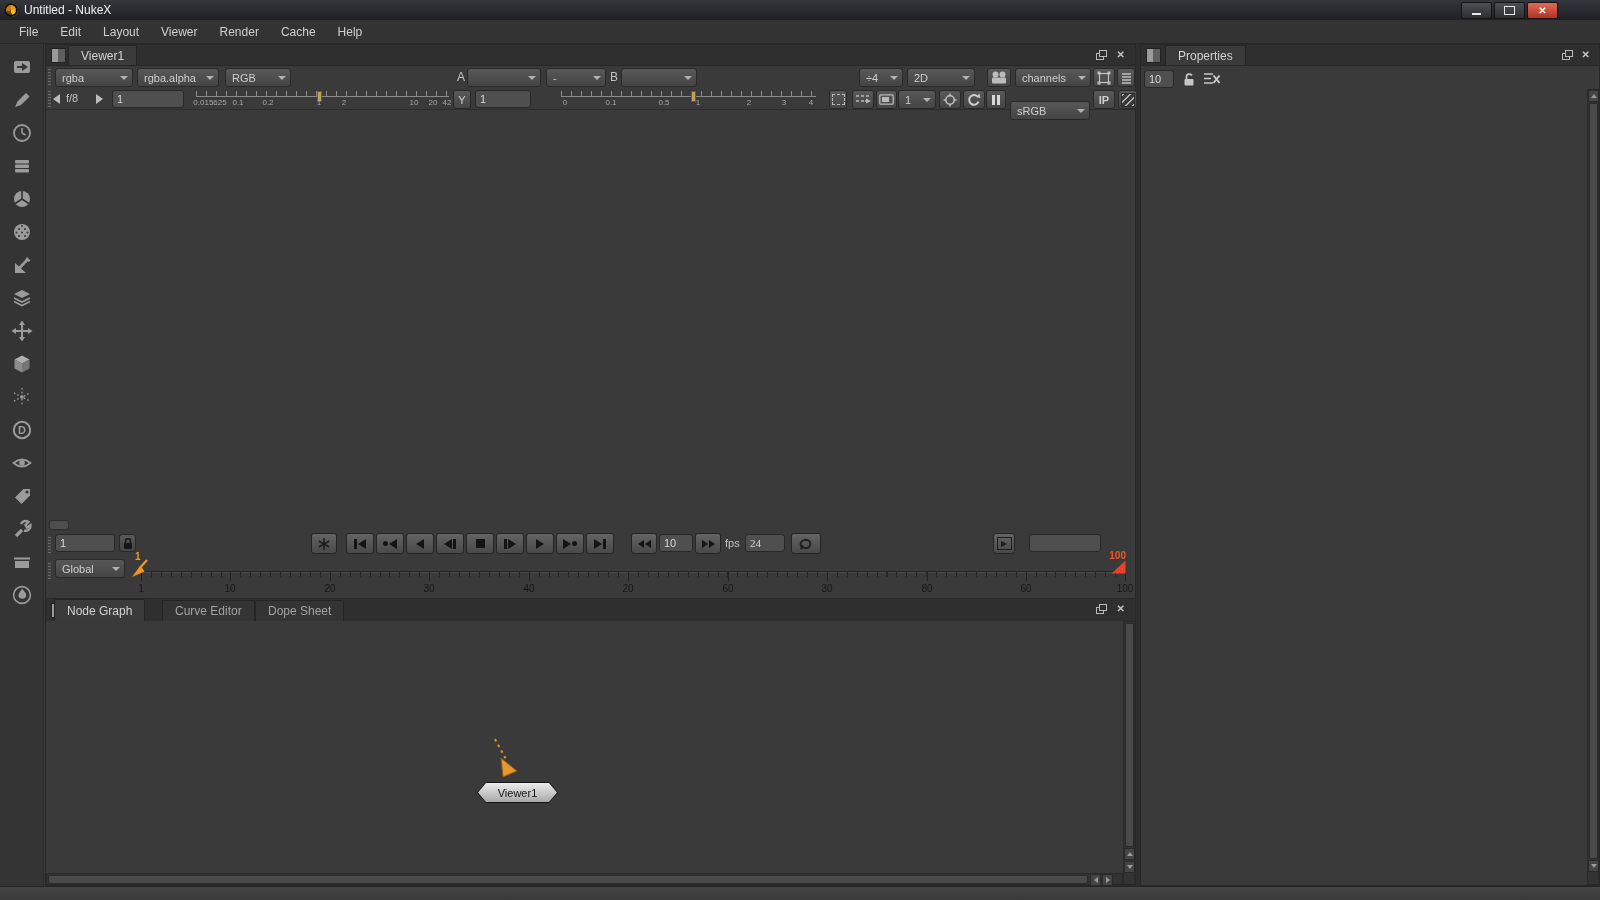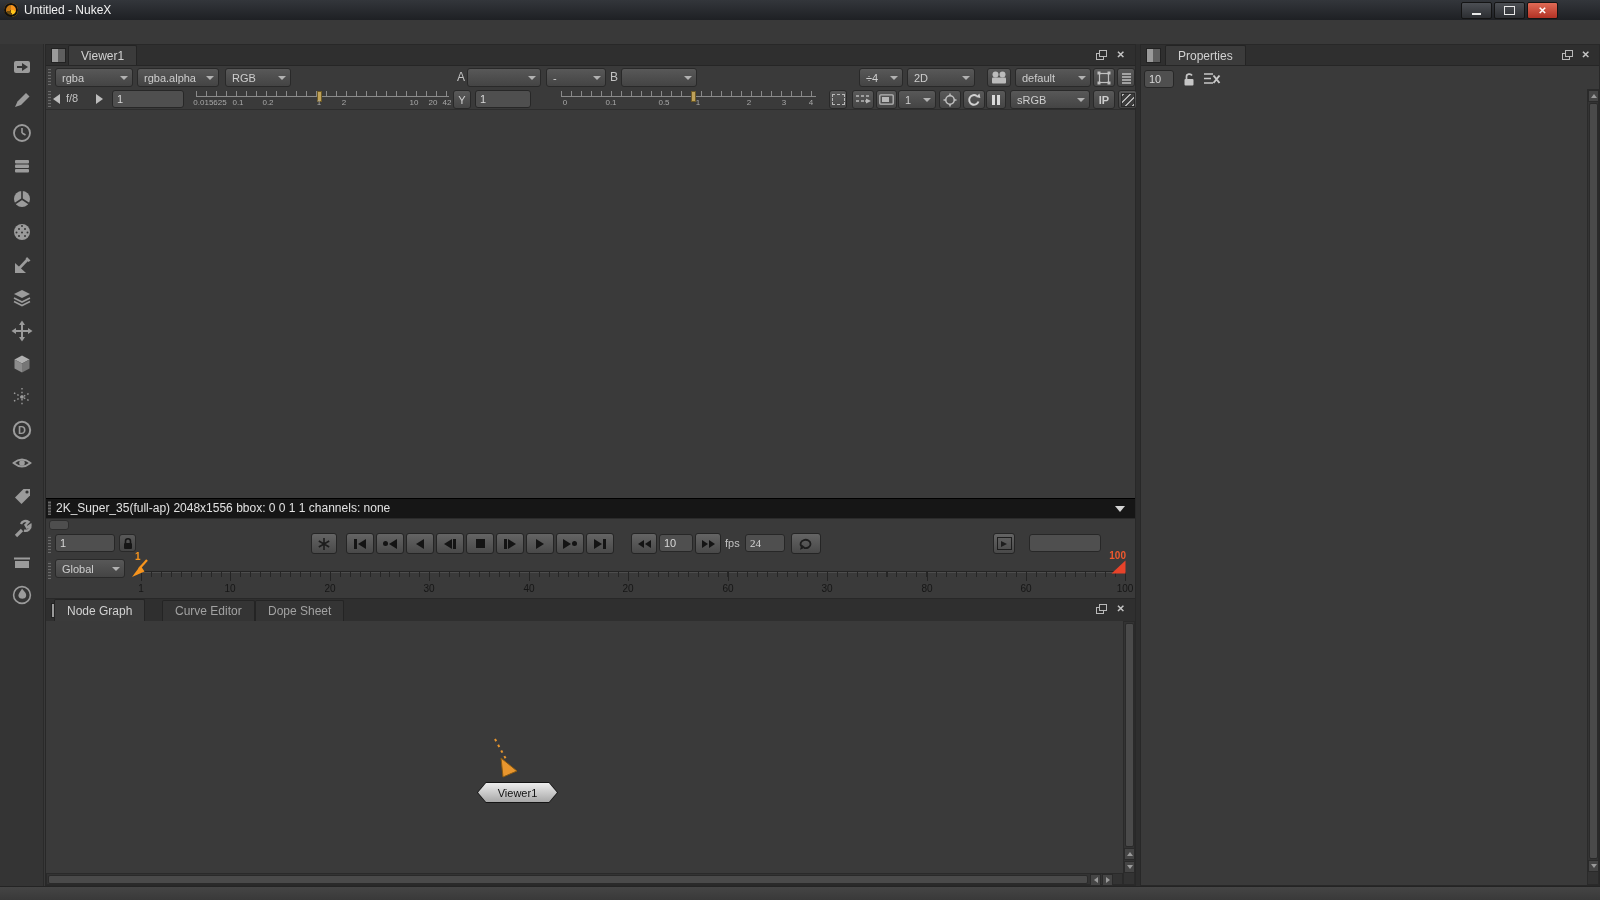--- a/index.html
+++ b/index.html
@@ -115,6 +115,15 @@
     </div>
   </div>
 
+  <div id="menubar">
+    <span class="menuitem">File</span>
+    <span class="menuitem">Edit</span>
+    <span class="menuitem">Layout</span>
+    <span class="menuitem">Viewer</span>
+    <span class="menuitem">Render</span>
+    <span class="menuitem">Cache</span>
+    <span class="menuitem">Help</span>
+  </div>
 
   <div id="toolbar">
     <div class="ticon">

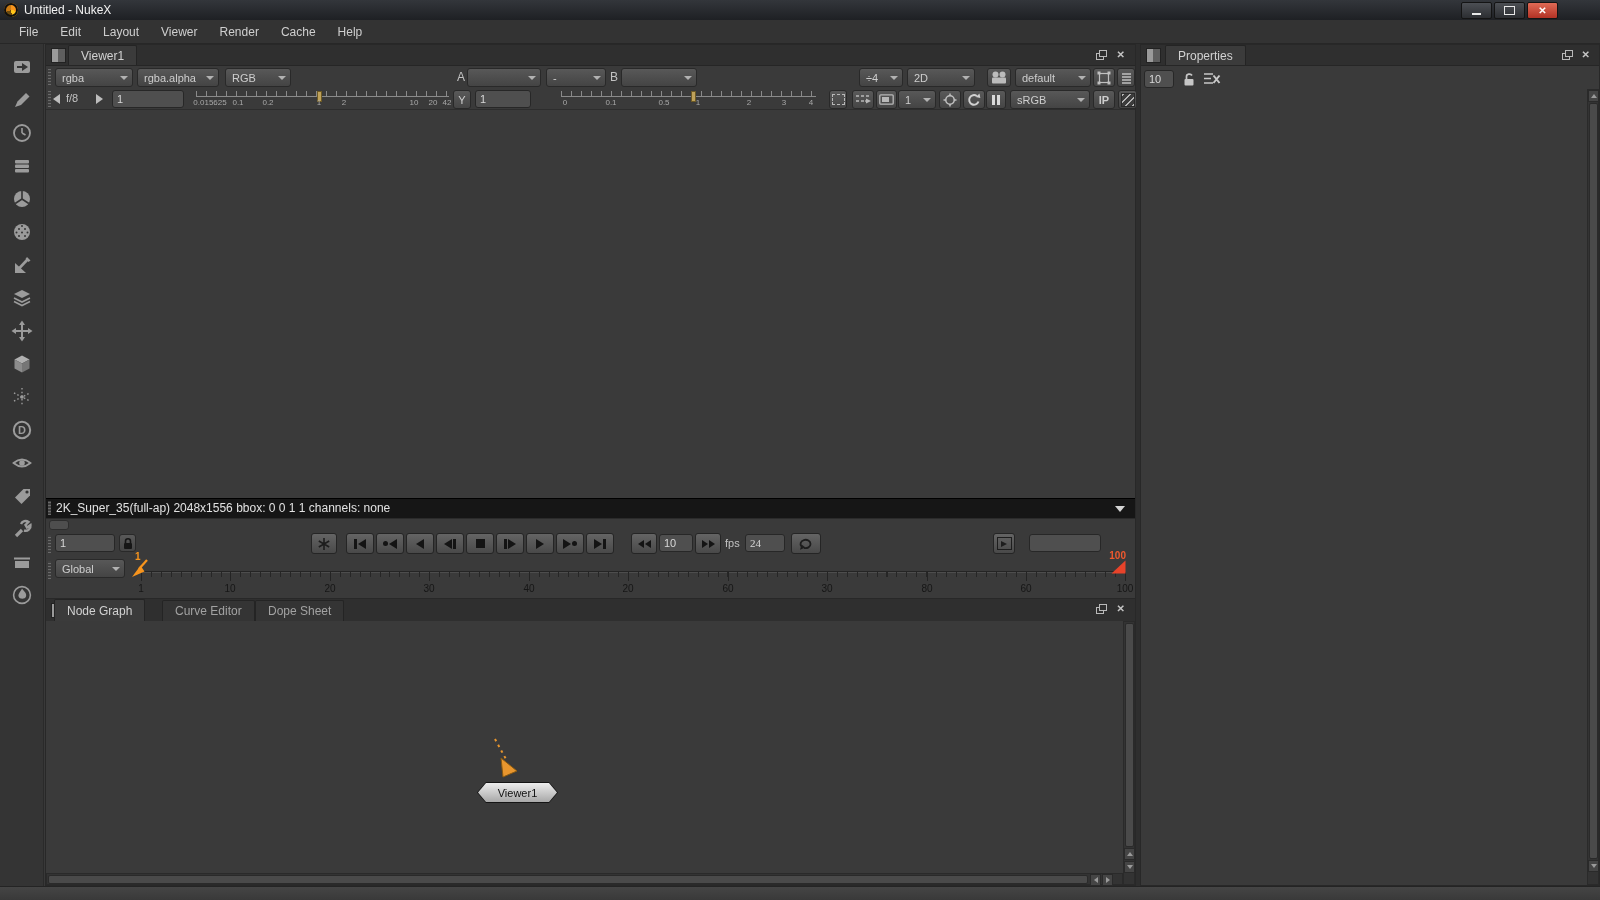--- a/index.html
+++ b/index.html
@@ -305,7 +305,7 @@
           </svg>
         </div>
       <div class="dd" style="left:969px;top:2px;width:76px">
-          <span>default</span>
+          <span>channels</span>
           <i class="car"></i>
         </div>
       <div class="ibtn" style="left:1047px;top:2px;width:22px">

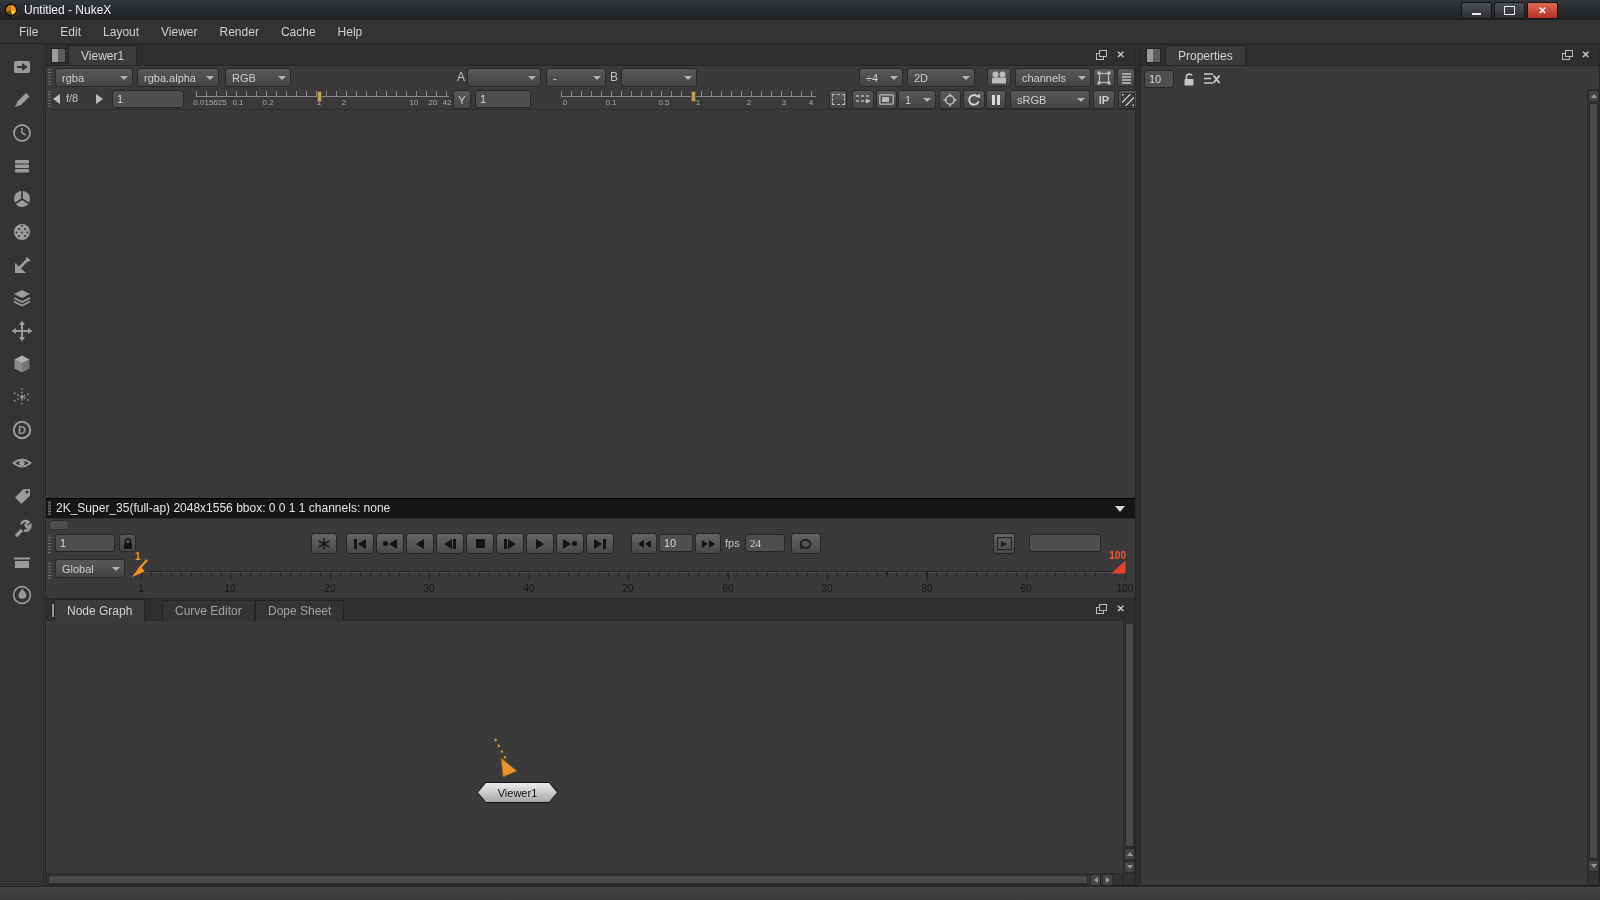--- a/index.html
+++ b/index.html
@@ -402,7 +402,7 @@
           <div style="width:3px;height:10px;background:#d8d8d8"></div>
           <div style="width:3px;height:10px;background:#d8d8d8"></div>
         </div>
-      <div class="dd" style="left:964px;top:1px;width:80px">
+      <div class="dd" style="left:964px;top:12px;width:80px">
           <span>sRGB</span>
           <i class="car"></i>
         </div>

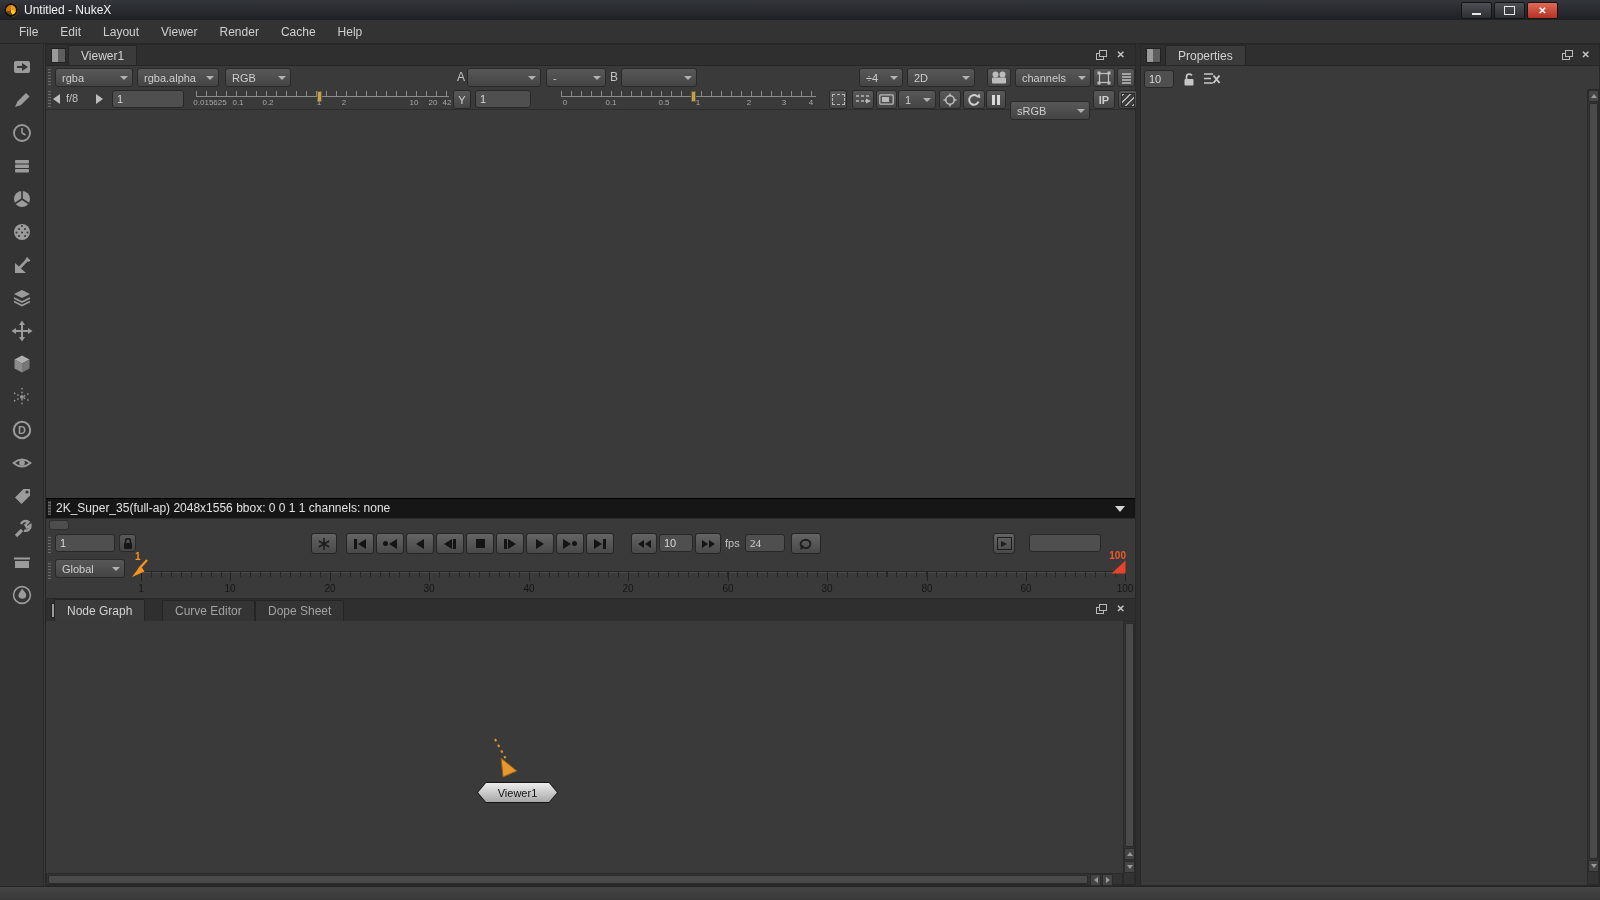--- a/index.html
+++ b/index.html
@@ -415,11 +415,6 @@
     </div>
 
 
-    <div style="position:absolute;left:0;top:453px;width:1089px;height:19px;background:#161616;border-top:1px solid #000;border-bottom:1px solid #2b2b2b">
-      <div class="grip" style="top:2px;height:14px"></div>
-      <span style="position:absolute;left:10px;top:2px;font-size:12px;color:#e2e2e2;white-space:nowrap">2K_Super_35(full-ap) 2048x1556 bbox: 0 0 1 1 channels: none</span>
-      <div style="position:absolute;right:10px;top:7px;width:0;height:0;border-left:5px solid transparent;border-right:5px solid transparent;border-top:6px solid #d5d5d5"></div>
-    </div>
 
     <div style="position:absolute;left:3px;top:475px;width:18px;height:8px;background:#4e4e4e;border:1px solid #2d2d2d;border-radius:3px"></div>
 

